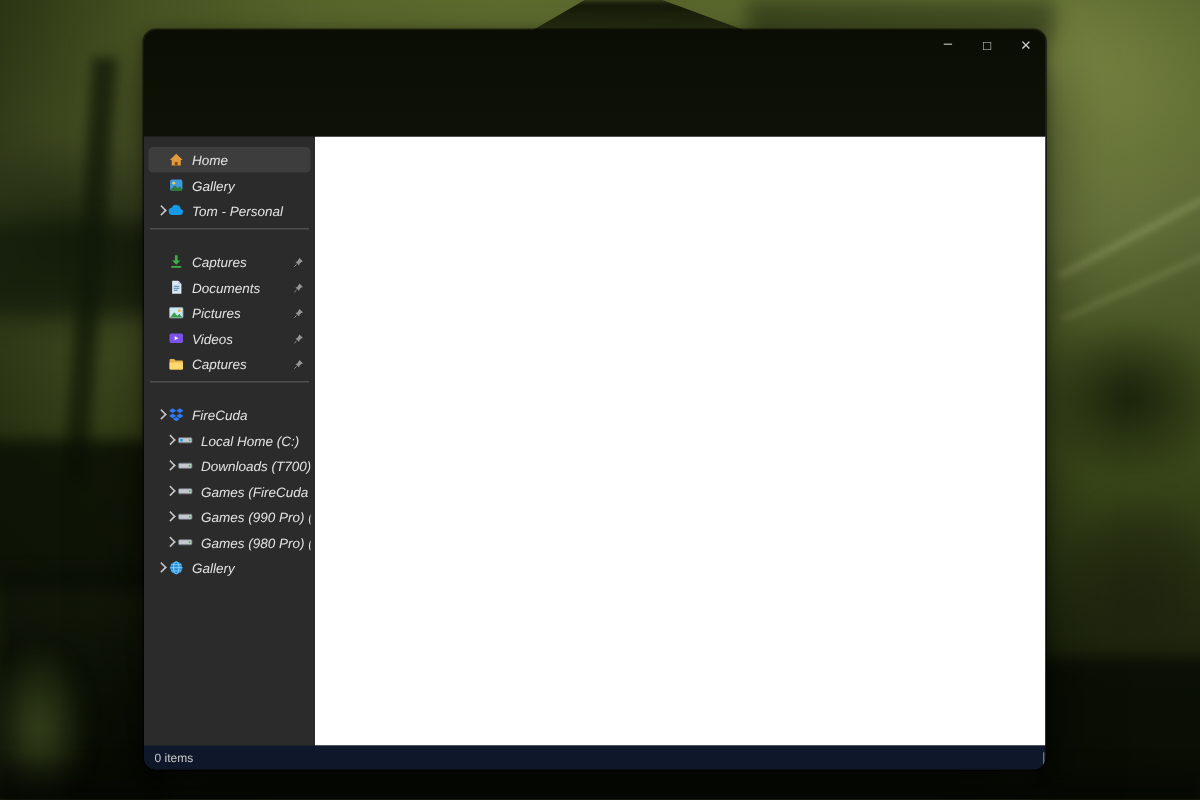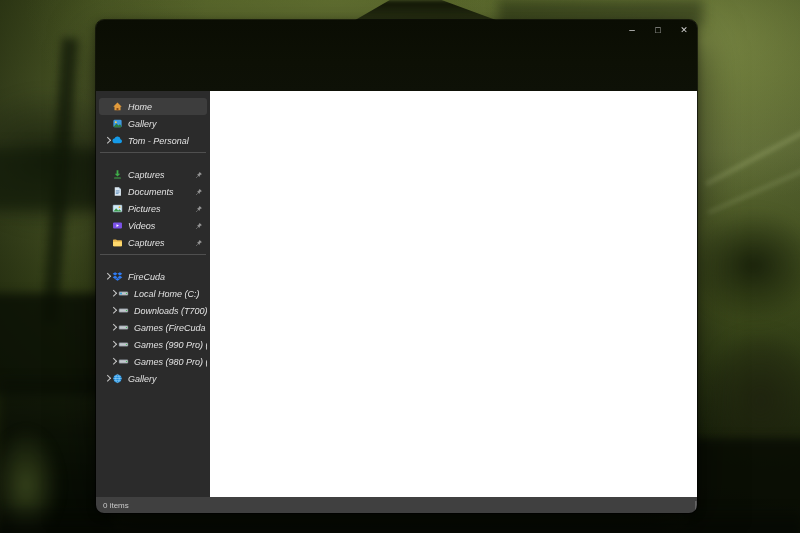--- a/index.html
+++ b/index.html
@@ -75,7 +75,7 @@
   .pin svg{display:block;width:8px;height:8px;}
   .sep{height:1px;background:#4f4f4f;margin:3px 4px 13px 4px;}
 
-  .statusbar{flex:0 0 16px;background:#404040;display:flex;align-items:center;padding-left:7px;justify-content:space-between;}
+  .statusbar{flex:0 0 16px;background:#0f172a;display:flex;align-items:center;padding-left:7px;justify-content:space-between;}
   .status-text{font-size:8px;color:#c9c9c9;}
   .status-divider{font-size:9px;color:#8a8a8a;margin-left:11px;}
 </style>

